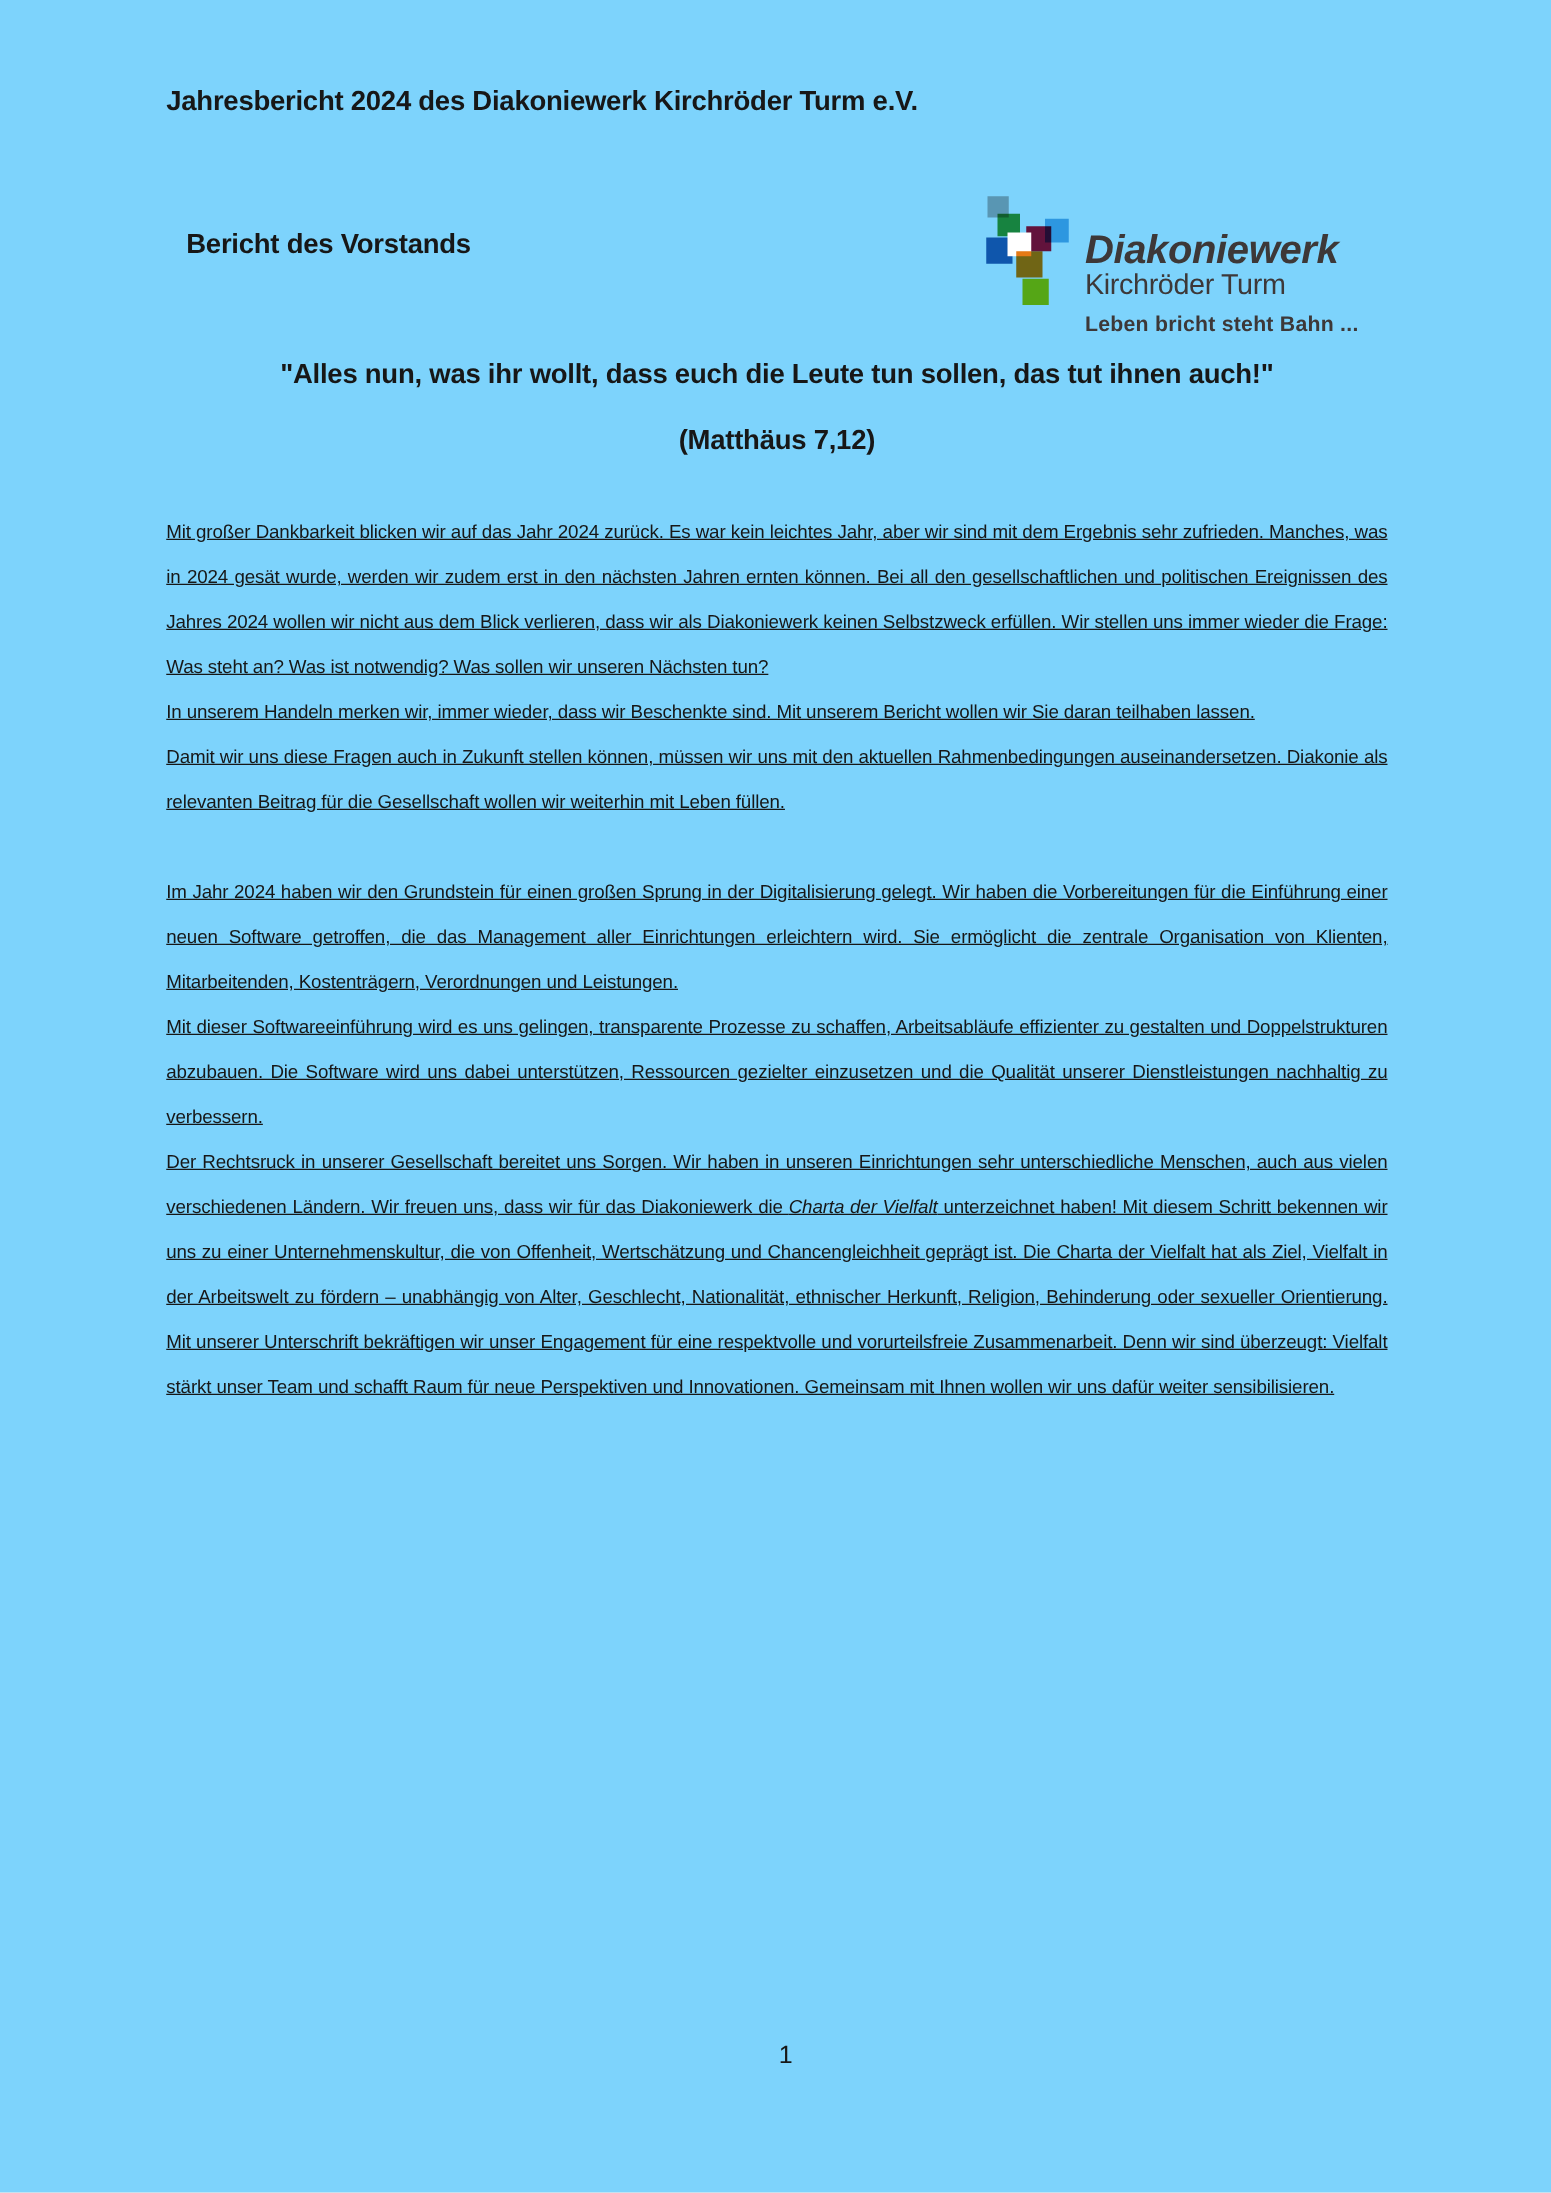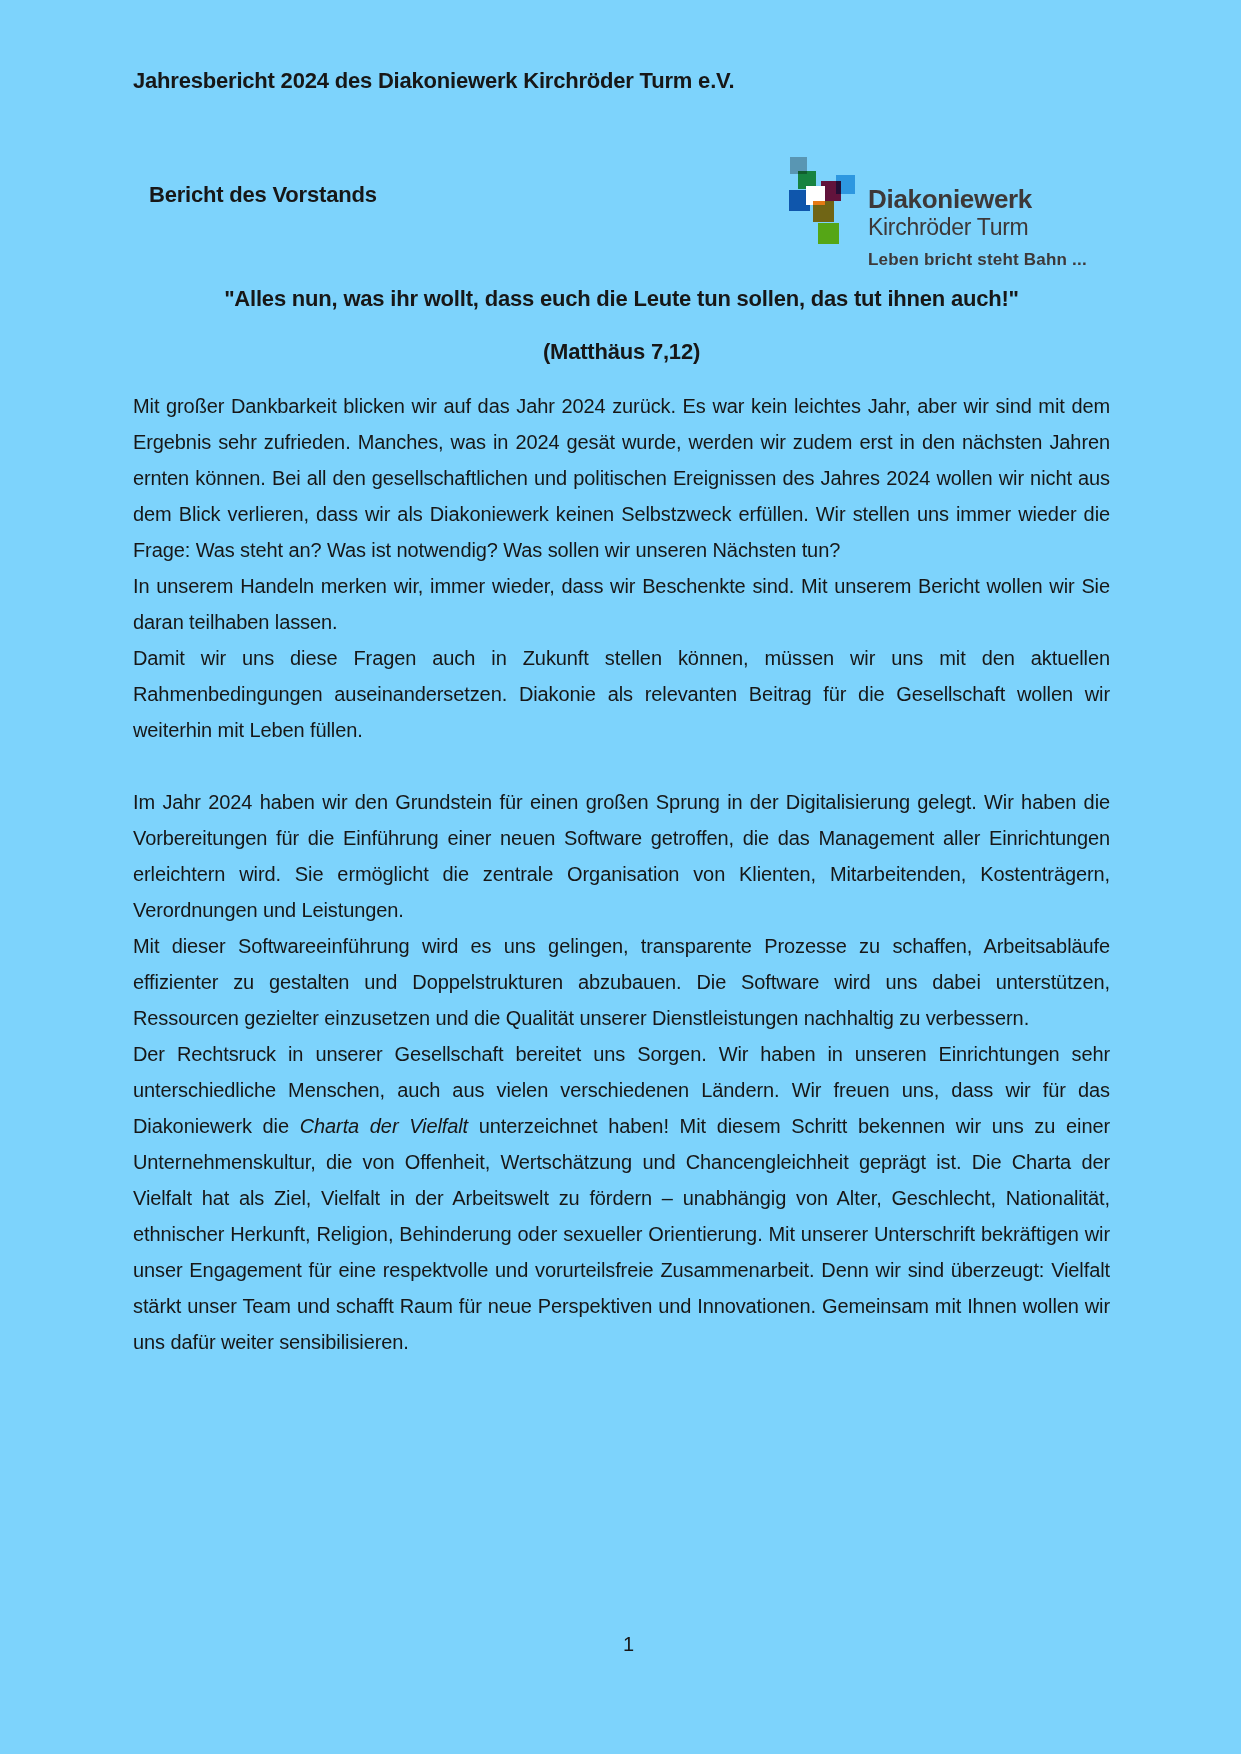--- a/index.html
+++ b/index.html
@@ -36,7 +36,7 @@
   .sq-orange{left:28px;top:56px;width:21px;height:21px;}
   .sq-lime {left:33px;top:78px;width:21px;height:21px;}
   .logo-text{position:absolute;left:83px;top:40px;white-space:nowrap;}
-  .logo-name{font-size:26px;font-weight:bold;line-height:28px;letter-spacing:-0.3px;}
+  .logo-name{font-size:32px;font-weight:bold;line-height:28px;letter-spacing:-0.3px;font-style:italic;}
   .logo-subname{font-size:23px;font-weight:normal;line-height:28px;letter-spacing:-0.3px;}
   .logo-tagline{font-size:17px;font-weight:bold;margin-top:9px;letter-spacing:0.2px;}
   

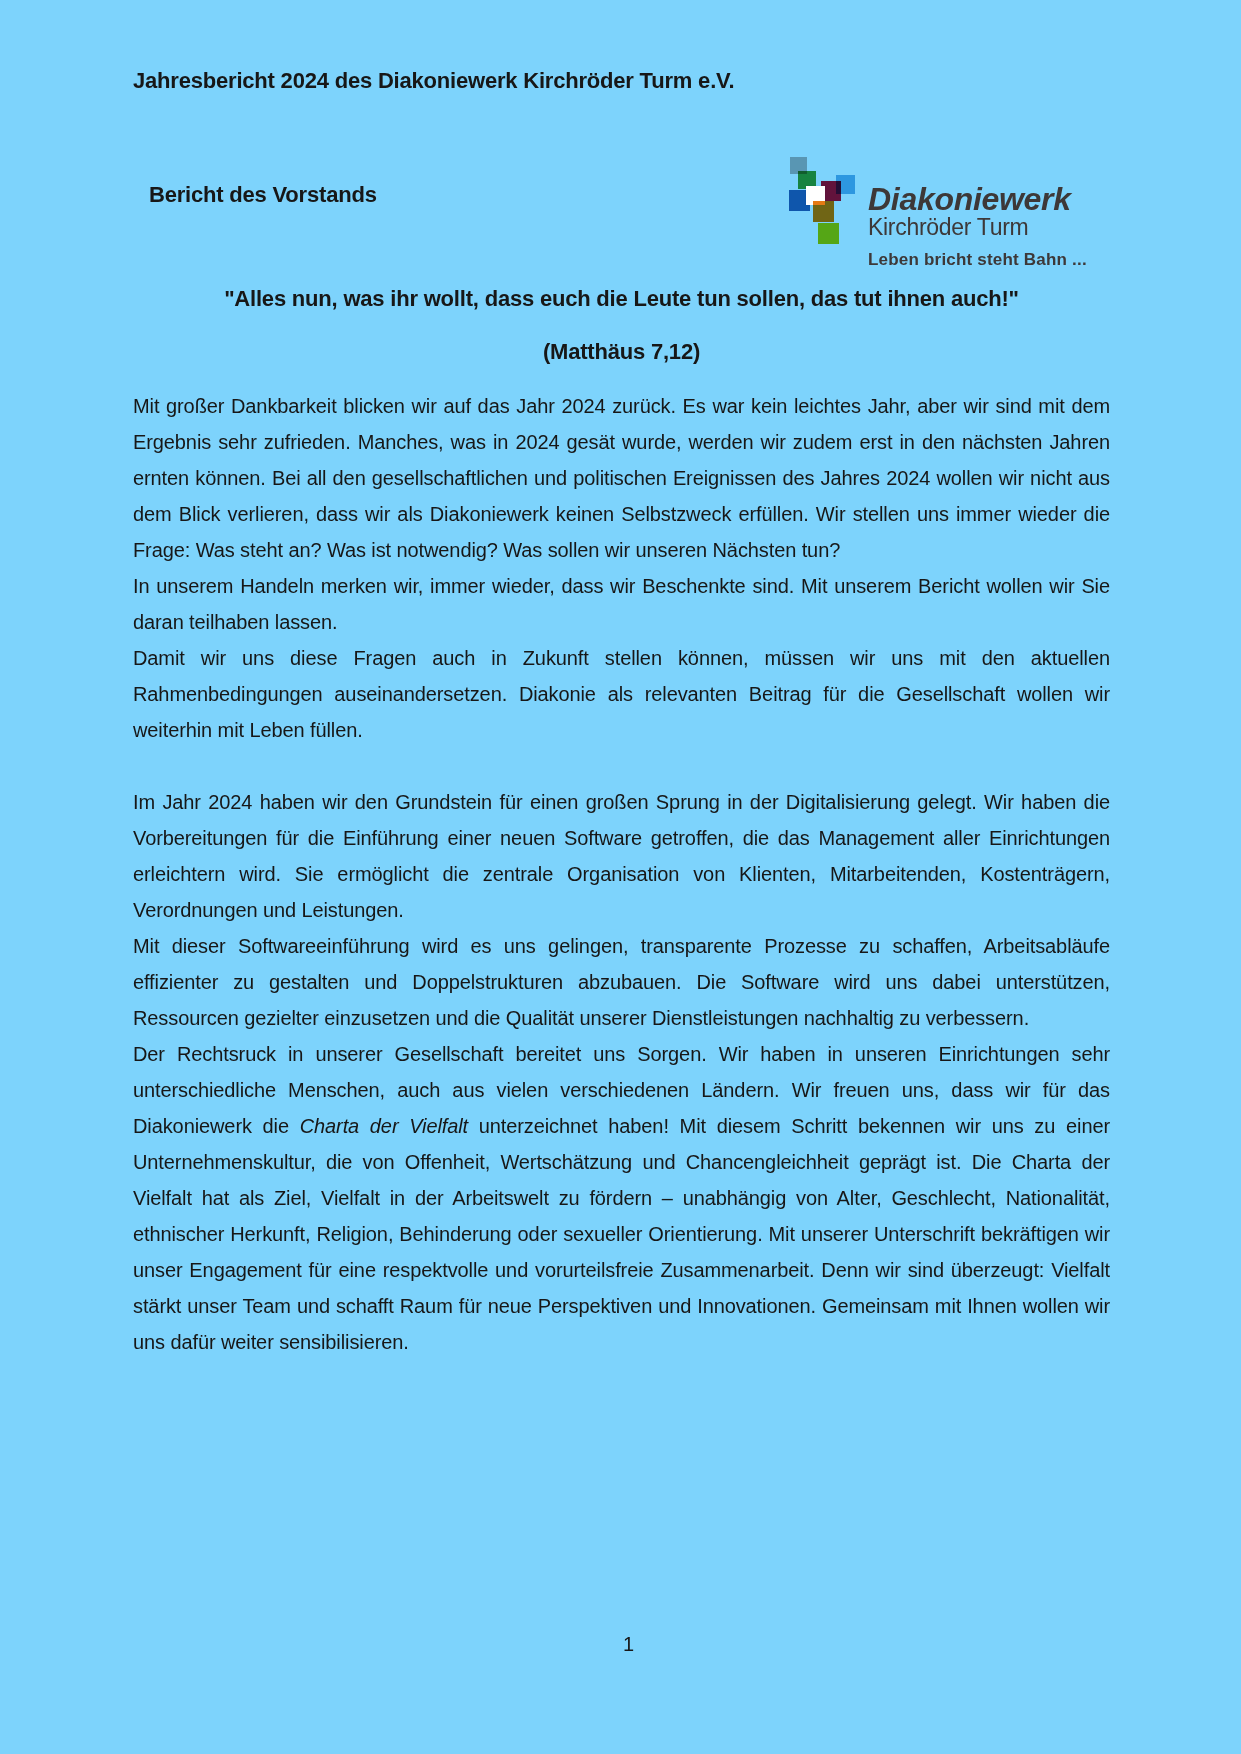--- a/index.html
+++ b/index.html
@@ -48,9 +48,10 @@
   .quote p{margin:0;}
   
   .body-text{
-    position:absolute;left:133px;top:388px;width:977px;
-    font-size:20px;line-height:36px;letter-spacing:-0.1px;
+    position:absolute;left:133px;top:408px;width:977px;
+    font-size:15px;line-height:36px;letter-spacing:-0.1px;
     text-align:justify;
+    text-decoration:underline;
   }
   .body-text p{margin:0;}
   .para-gap{height:36px;}

